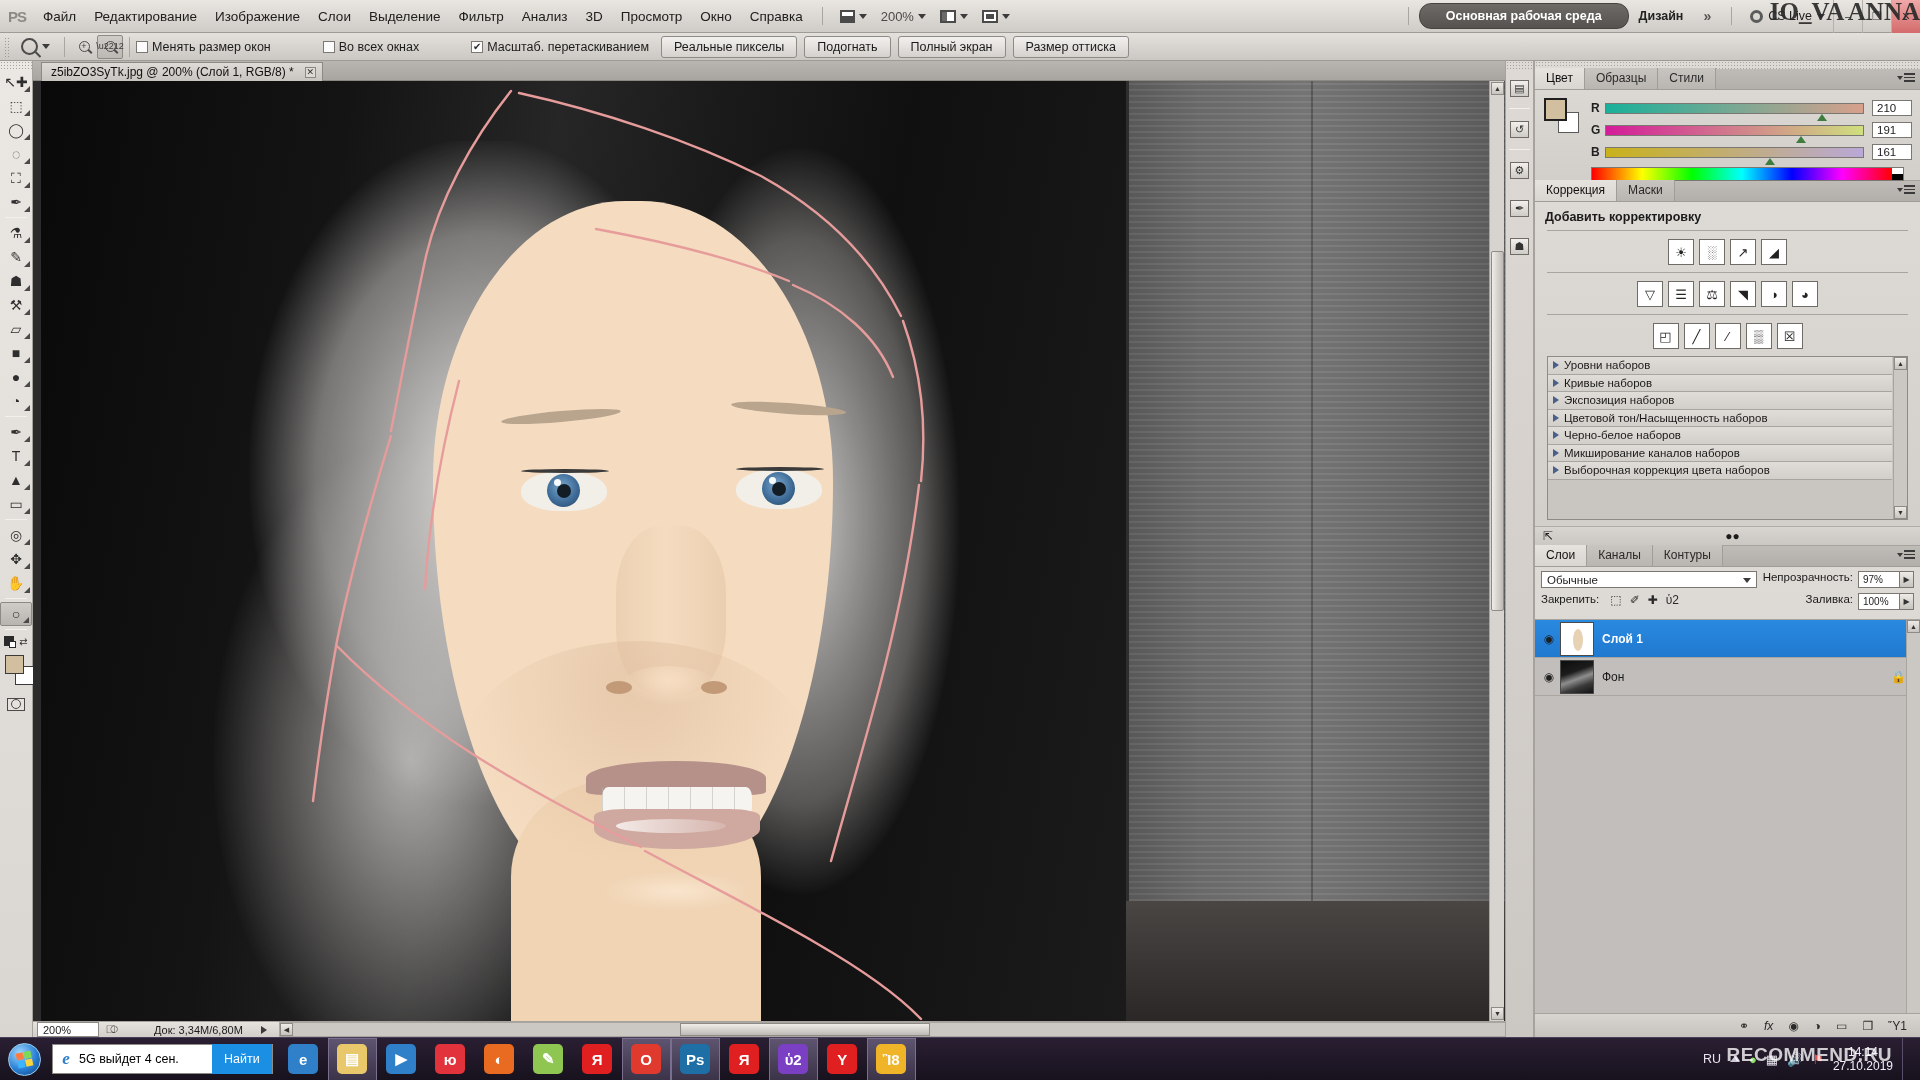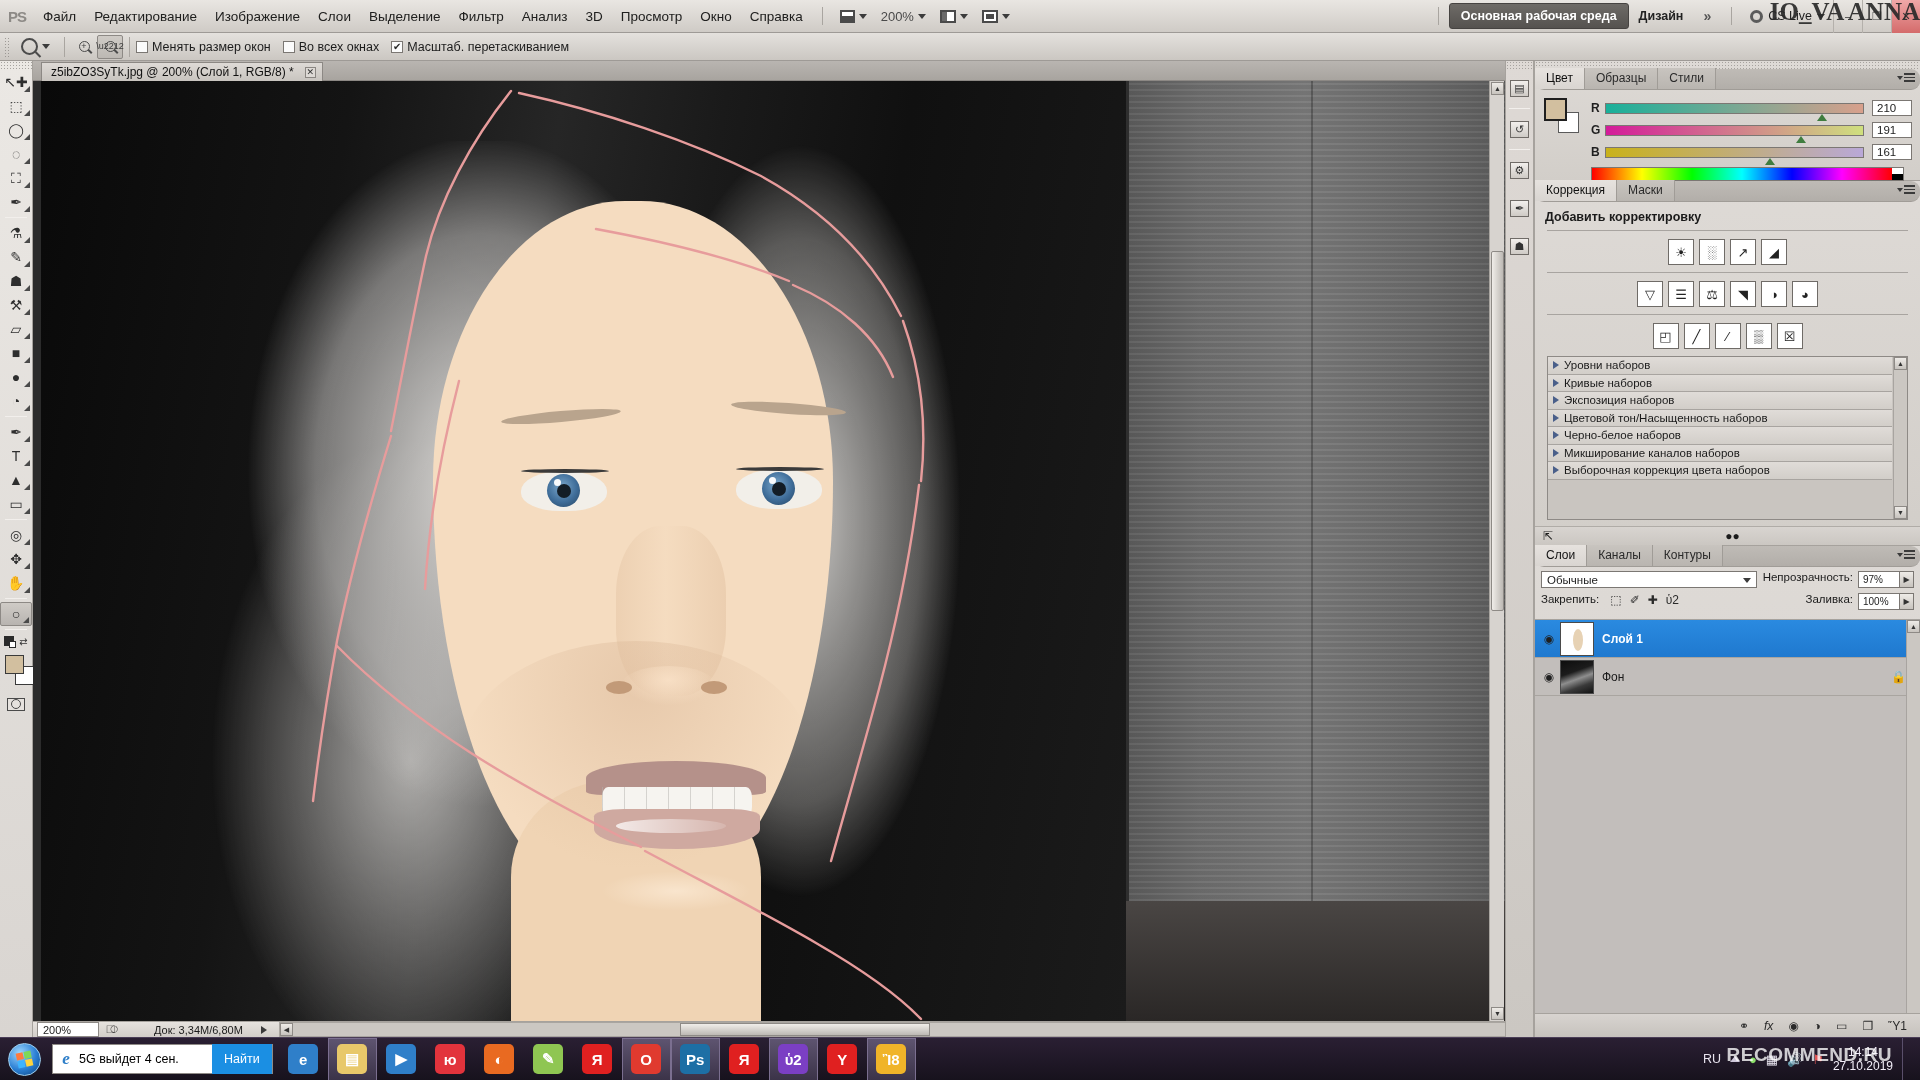--- a/index.html
+++ b/index.html
@@ -34,7 +34,7 @@
   .mb-spacer{ flex:1; }
   .ws-btn{
     background:linear-gradient(#6e6b67,#55524f); color:#fff; font-weight:bold; font-size:12.5px;
-    padding:5px 11px; border:1px solid #464341; border-radius:3px; white-space:nowrap;
+    padding:5px 26px; border:1px solid #464341; border-radius:12px; white-space:nowrap;
   }
   .ws-plain{ font-weight:bold; font-size:12.5px; padding:5px 10px; color:#222; }
   .chev{ font-size:14px; color:#555; padding:0 10px; font-weight:bold; }

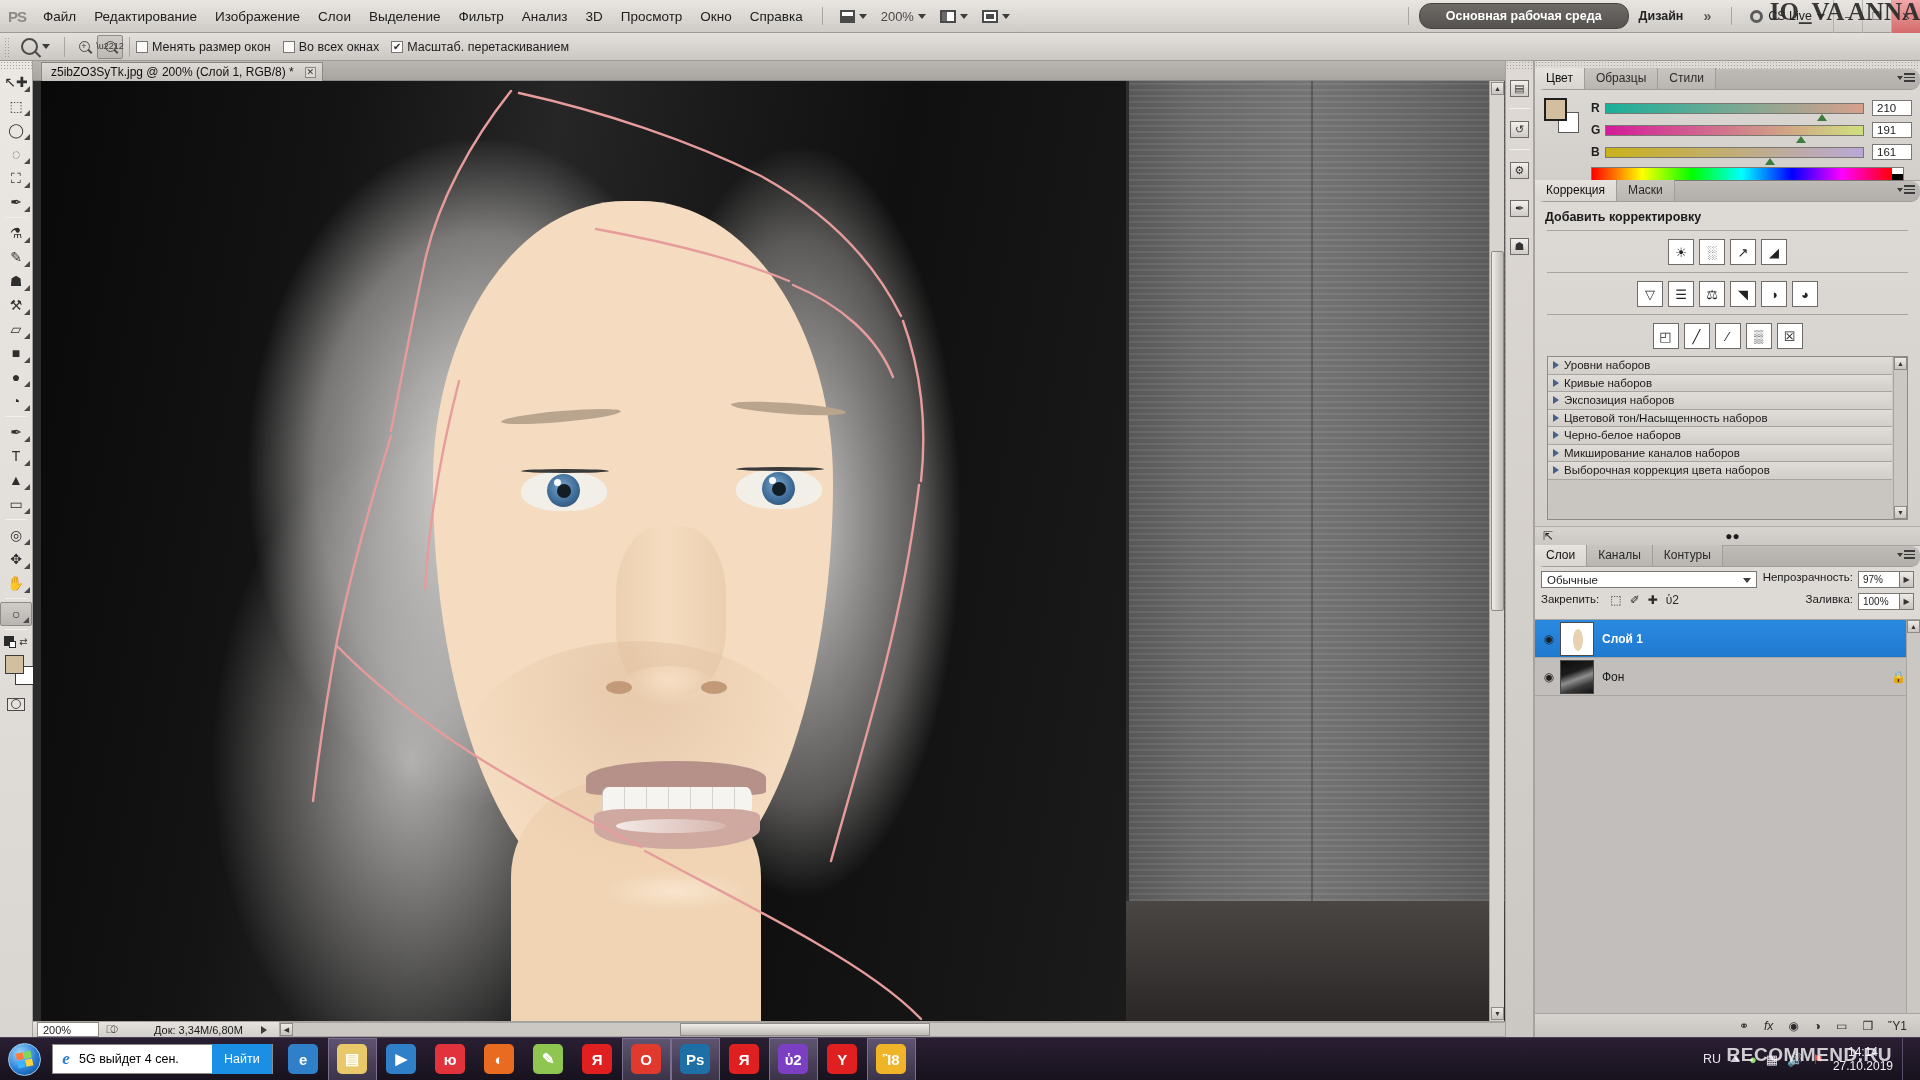--- a/index.html
+++ b/index.html
@@ -414,7 +414,7 @@
         </span>
     </div>
     <div class="opt-sep"></div>
-    <div id="optchecks" style="display:flex;align-items:center;">
+    <div id="optchecks" style="display:flex;align-items:center;gap:40px;">
         <div class="opt-chk">
           <span class="cbox"></span>
           <span>Менять размер окон</span>

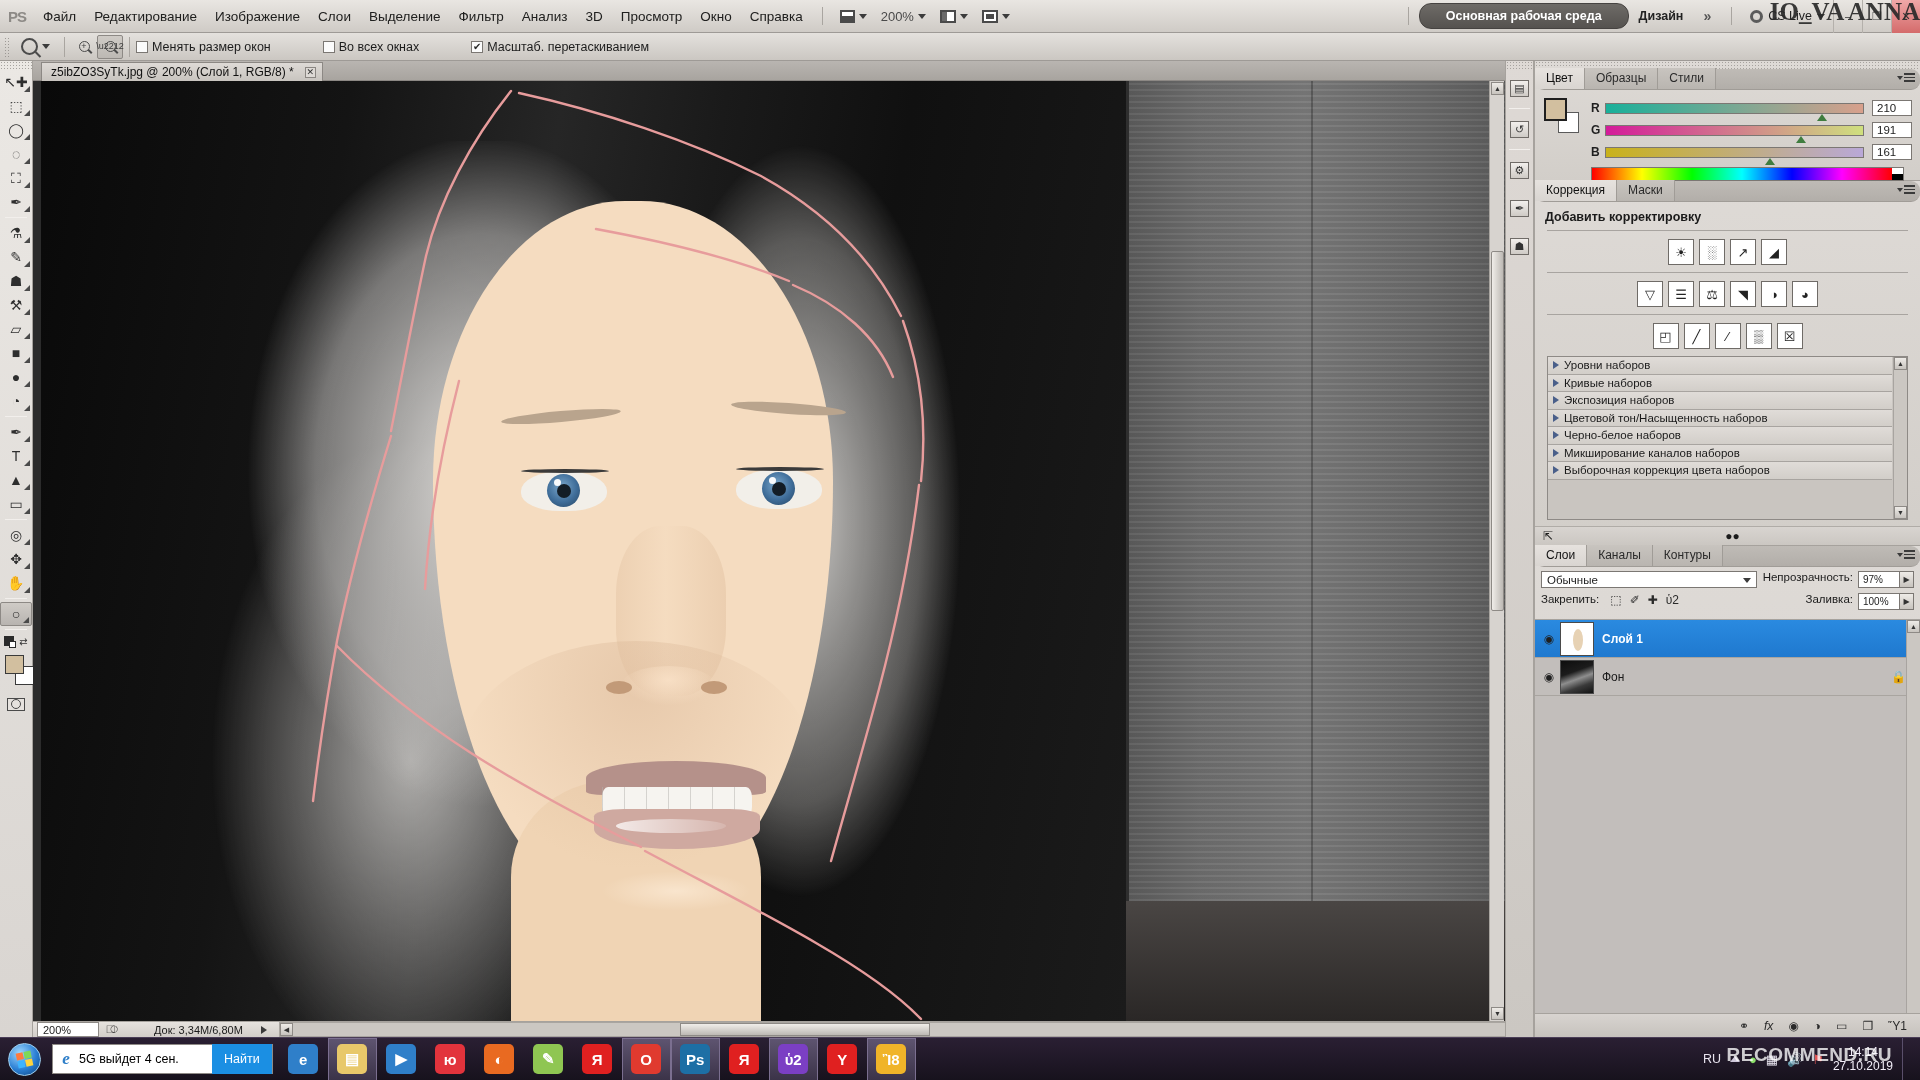--- a/index.html
+++ b/index.html
@@ -427,6 +427,12 @@
           <span class="cbox">✔</span>
           <span>Масштаб. перетаскиванием</span>
         </div>
+      </div>
+    <div id="optbtns" style="display:flex;align-items:center;">
+        <div class="opt-btn">Реальные пикселы</div>
+        <div class="opt-btn">Подогнать</div>
+        <div class="opt-btn">Полный экран</div>
+        <div class="opt-btn">Размер оттиска</div>
       </div>
   </div>
 

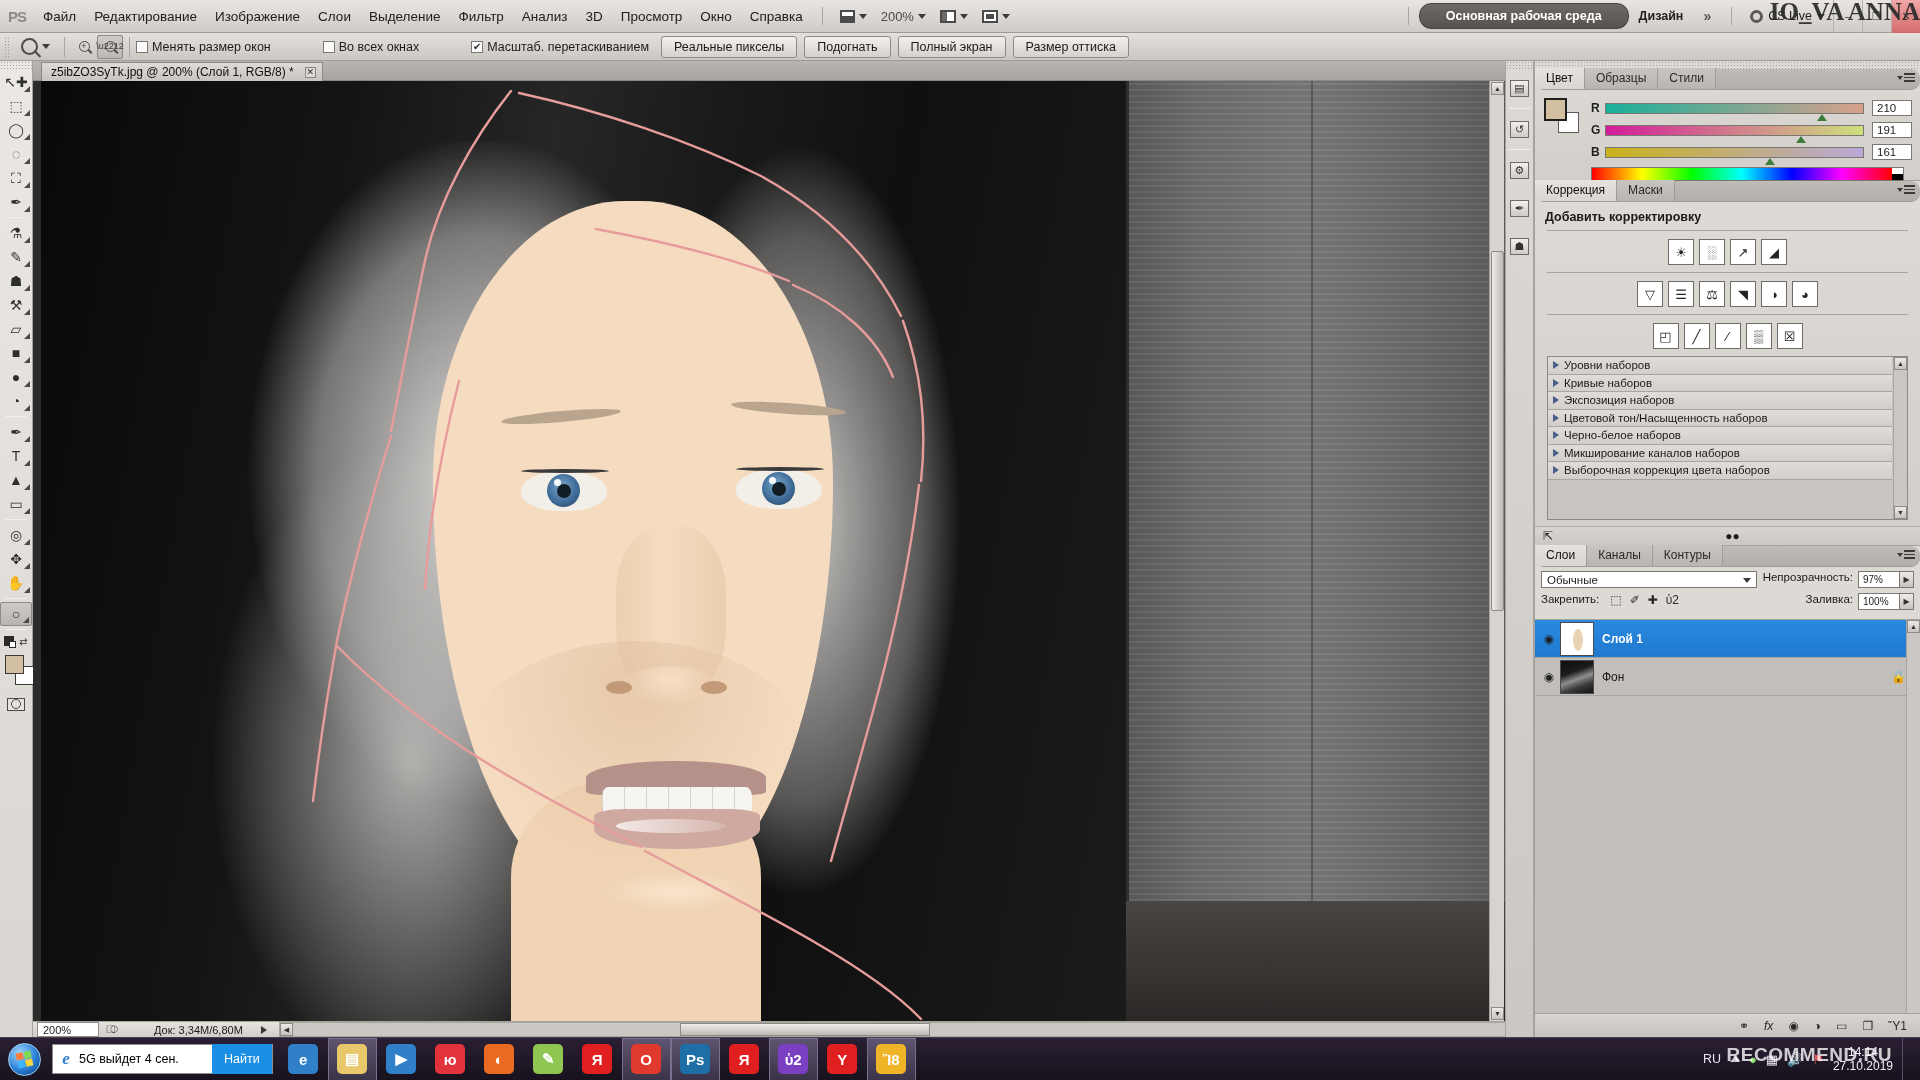--- a/index.html
+++ b/index.html
@@ -230,7 +230,7 @@
   .panel{ background:linear-gradient(#dedad6,#d2cec9); border-bottom:1px solid #a6a29d; }
   .panel-grip{ height:8px;background-image:radial-gradient(#8e8a86 1px,transparent 1px);background-size:3px 3px;opacity:.7;}
   .tabrow{ display:flex; align-items:flex-end; height:21px; background:linear-gradient(#bfbbb6,#b2aea9);
-           border-bottom:1px solid #a09c97; position:relative;border-radius:9px; }
+           border-bottom:1px solid #a09c97; position:relative; }
   .ptab{ padding:3px 11px 4px; font-size:12px; background:linear-gradient(#c8c4bf,#b9b5b0);
          border-right:1px solid #a09c97; color:#2a2a2a; }
   .ptab.active{ background:linear-gradient(#e6e2de,#d9d5d1); color:#111; }

